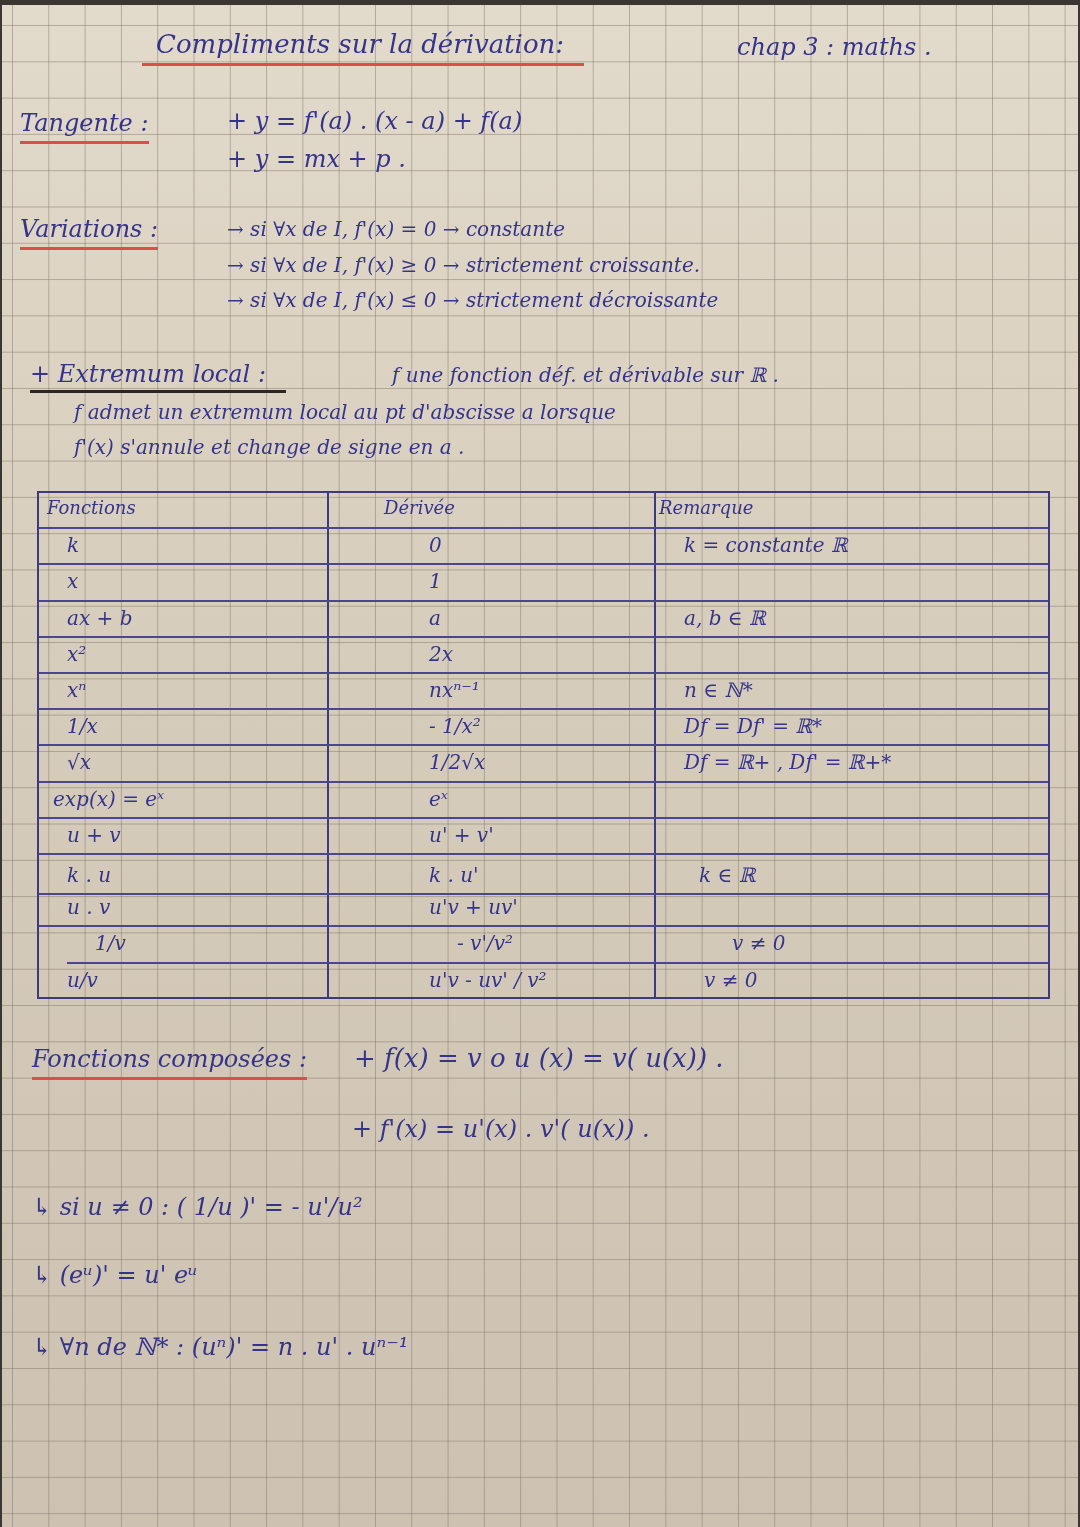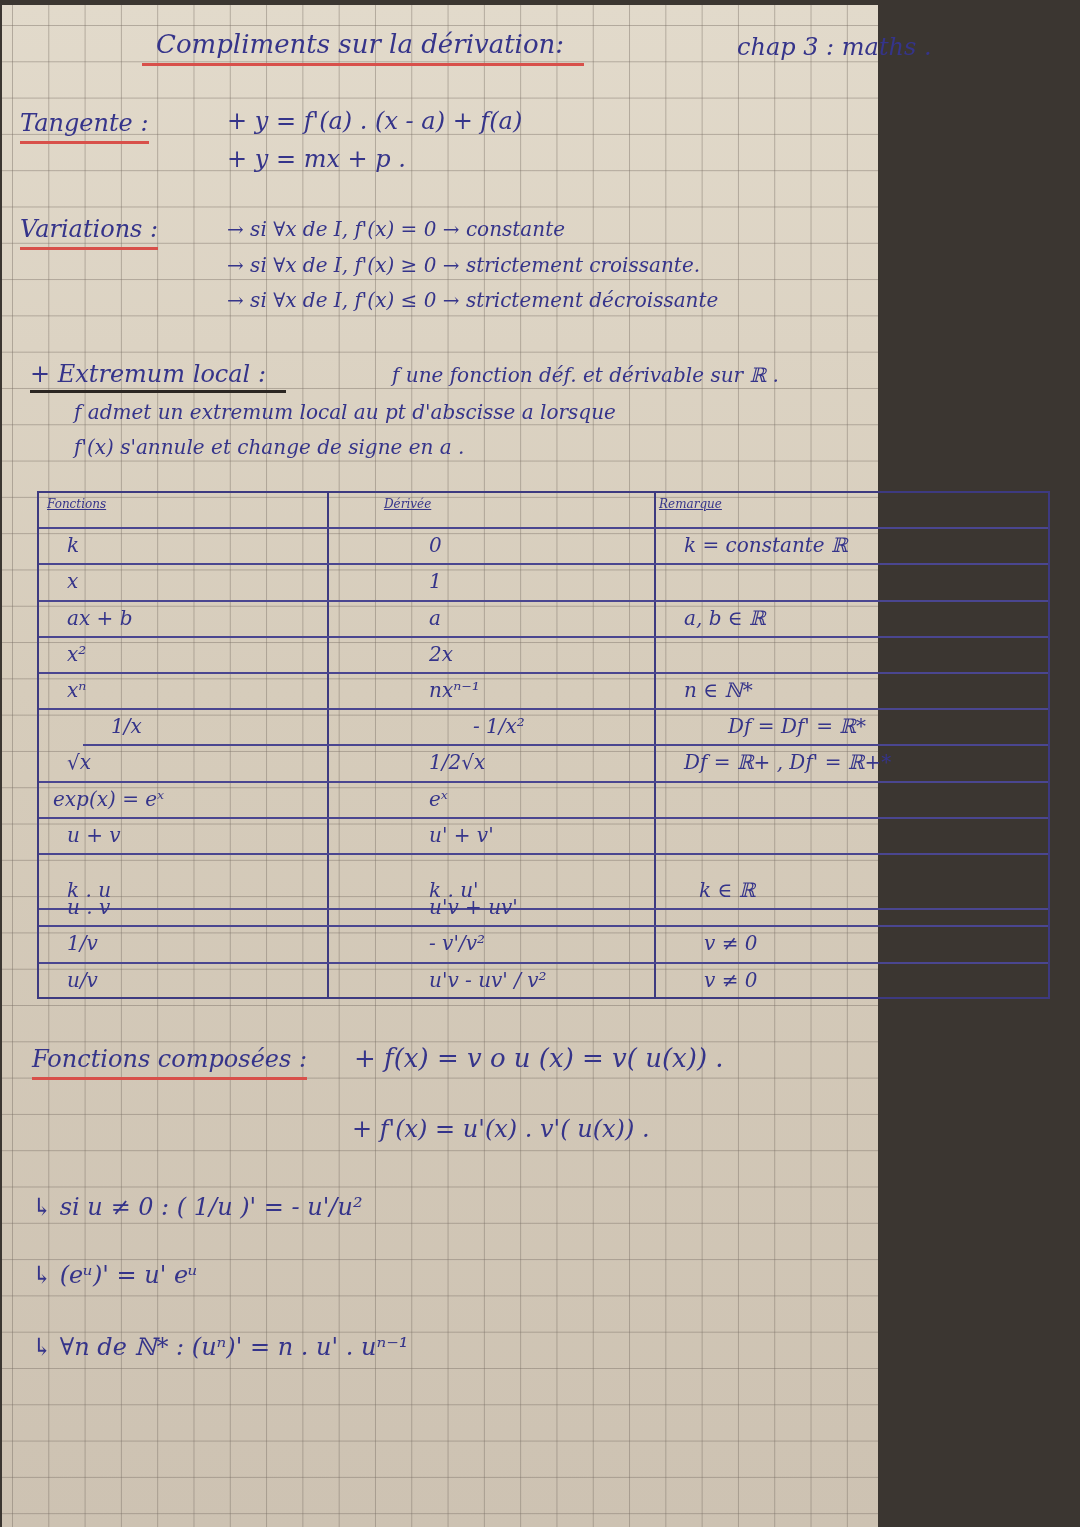--- a/index.html
+++ b/index.html
@@ -9,7 +9,7 @@
     font-family:"DejaVu Sans", sans-serif;
   }
   .paper {
-    position:absolute; left:2px; top:5px; width:876px; height:1522px;
+    position:absolute; left:2px; top:5px; width:1076px; height:1522px;
     background-color:#d8cfbf;
     background-image:
       linear-gradient(to right, rgba(120,110,100,0.45) 1px, transparent 1px),

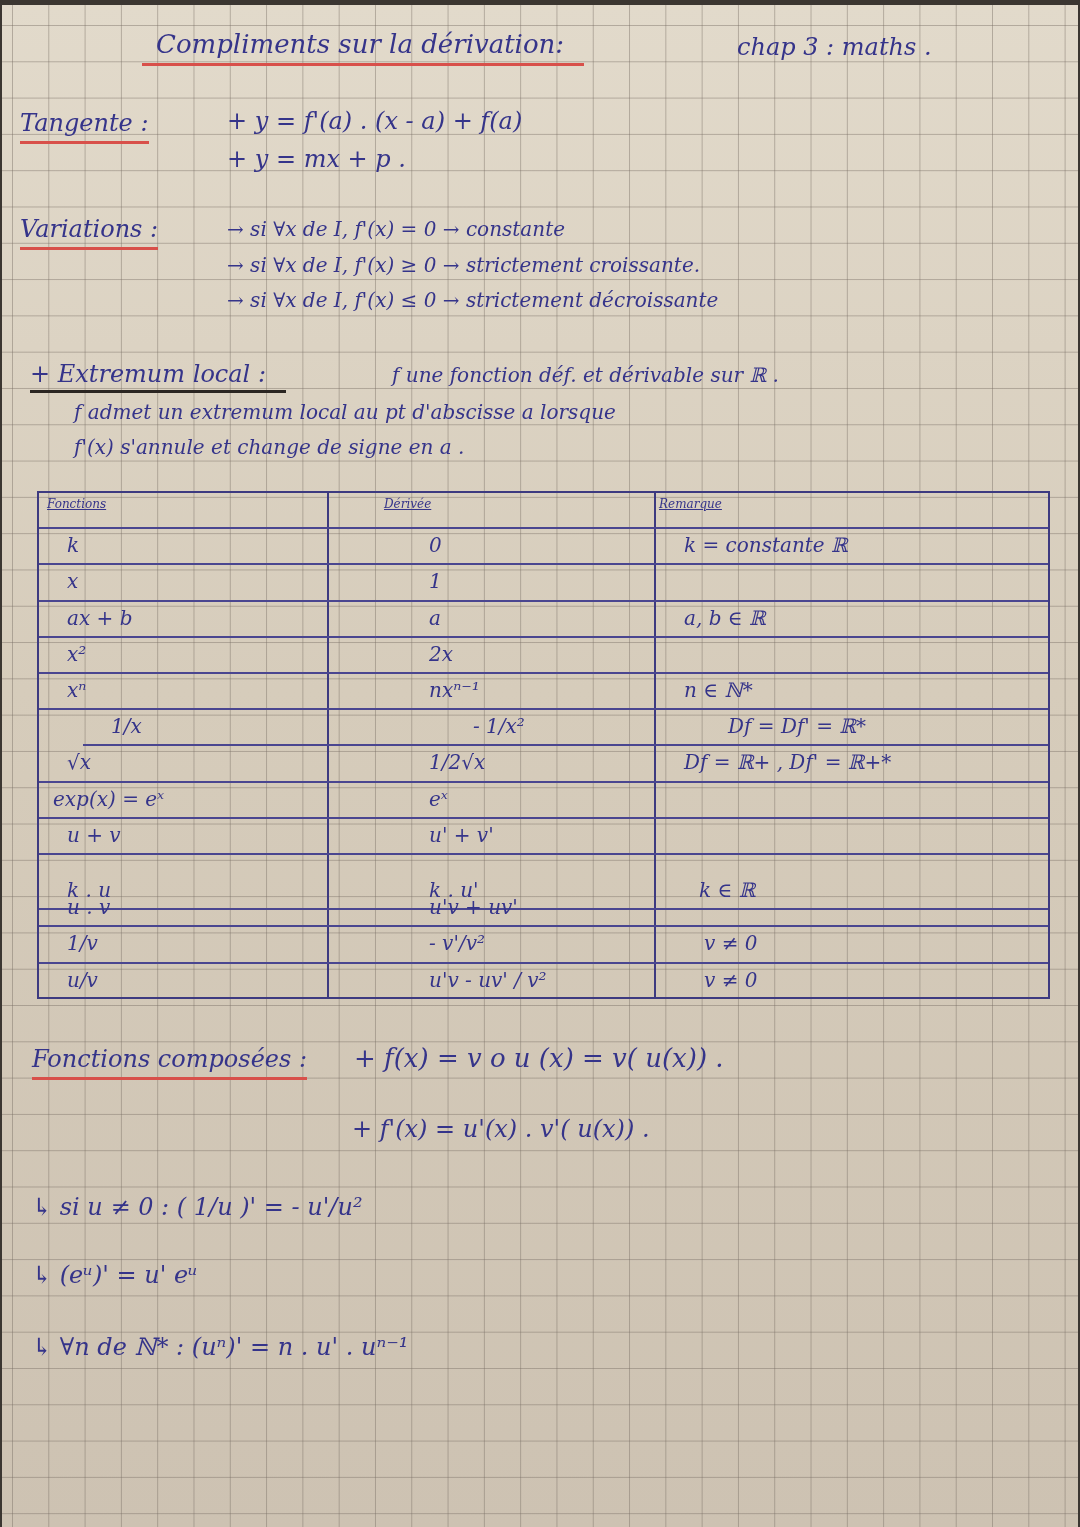--- a/index.html
+++ b/index.html
@@ -42,7 +42,7 @@
   .c1 { left:28px; }
   .c2 { left:390px; }
   .c3 { left:645px; }
-  .hdr .cell { font-size:12px; left:8px;text-decoration:underline; }
+  .hdr .cell { font-size:18px; left:8px; }
   .hdr .cell.c2 { left:330px;margin-left:15px; }
   .hdr .cell.c3 { left:620px; }
 </style>

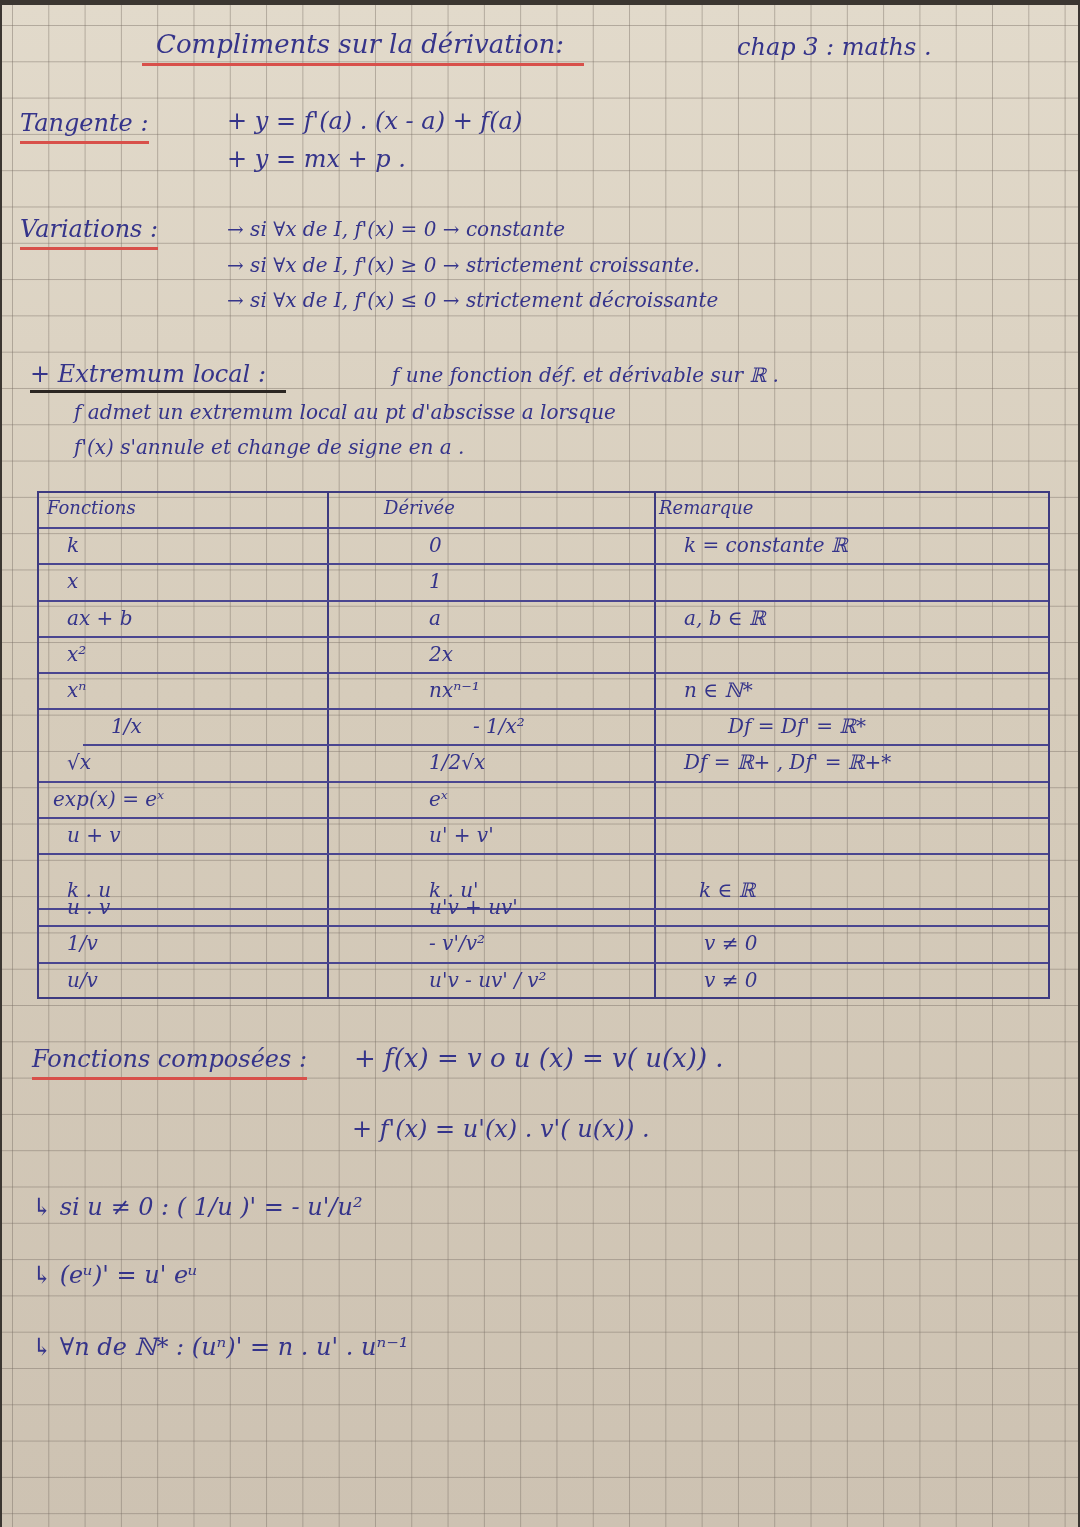--- a/index.html
+++ b/index.html
@@ -103,7 +103,7 @@
       <span class="cell c2">nxⁿ⁻¹</span>
       <span class="cell c3">n ∈ ℕ*</span>
     </div>
-    <div class="row" style="top:217.2px;margin-left:44px;">
+    <div class="row" style="top:217.2px;">
       <span class="cell c1">1/x</span>
       <span class="cell c2">- 1/x²</span>
       <span class="cell c3">Df = Df' = ℝ*</span>

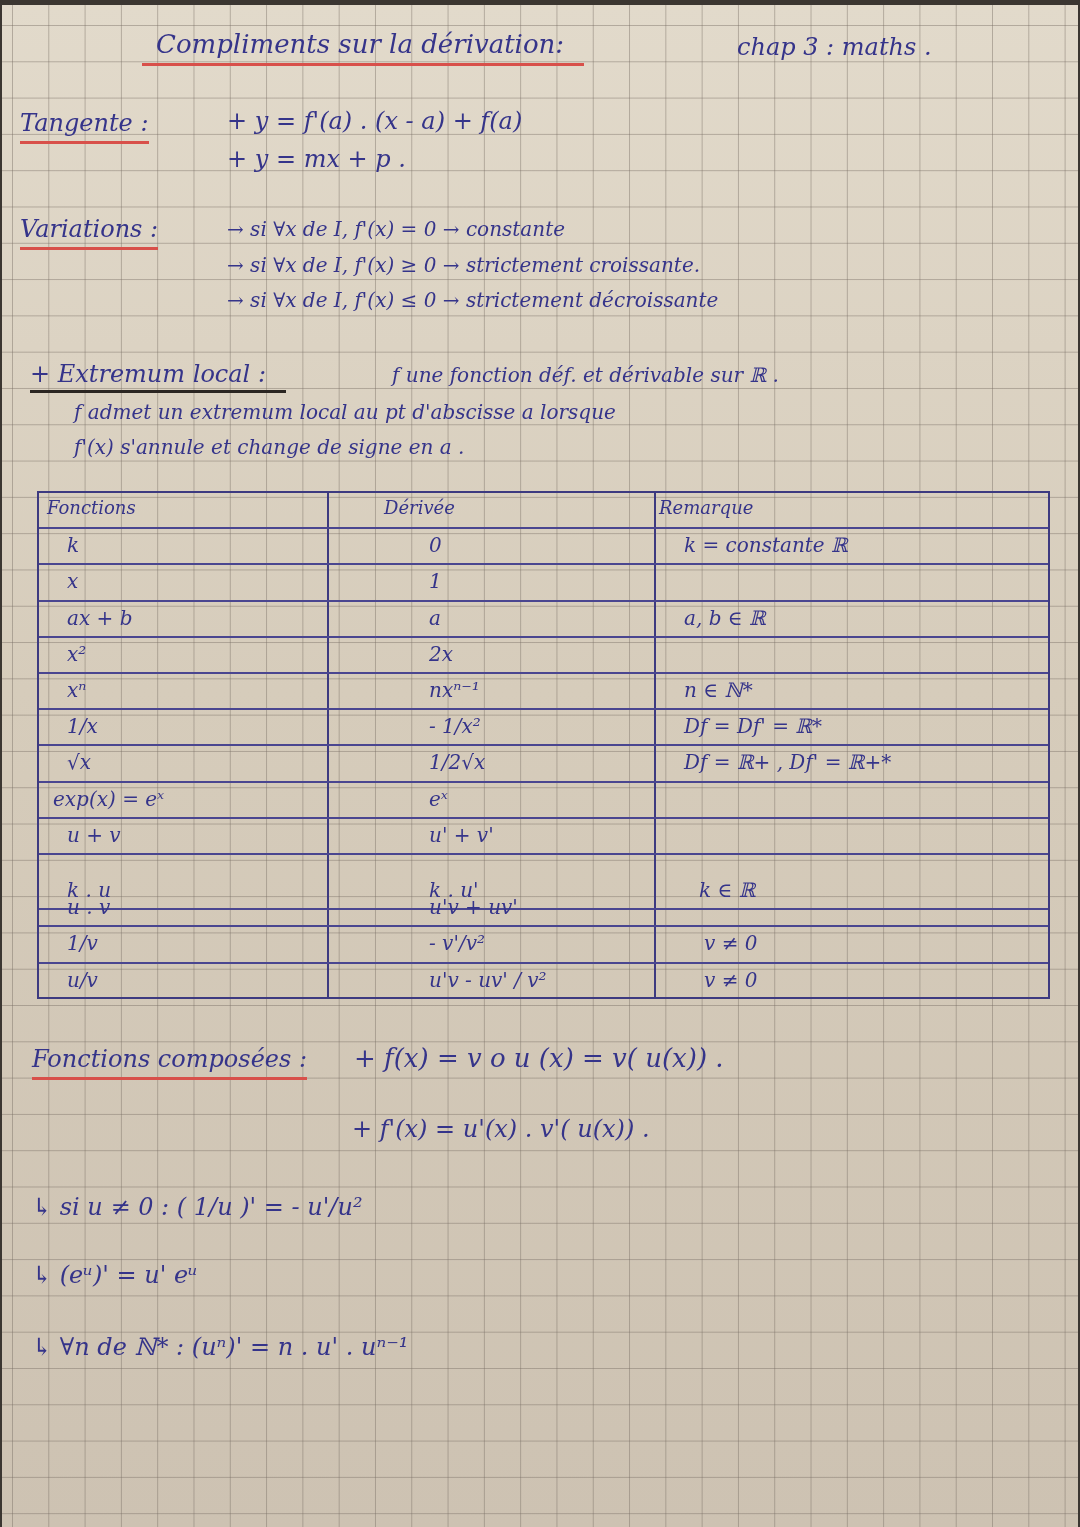--- a/index.html
+++ b/index.html
@@ -123,7 +123,7 @@
       <span class="cell c2">u' + v'</span>
       <span class="cell c3"></span>
     </div>
-    <div class="row" style="top:381px;">
+    <div class="row" style="top:366px;">
       <span class="cell c1">k . u</span>
       <span class="cell c2">k . u'</span>
       <span class="cell c3" style="left:660px;">k ∈ ℝ</span>

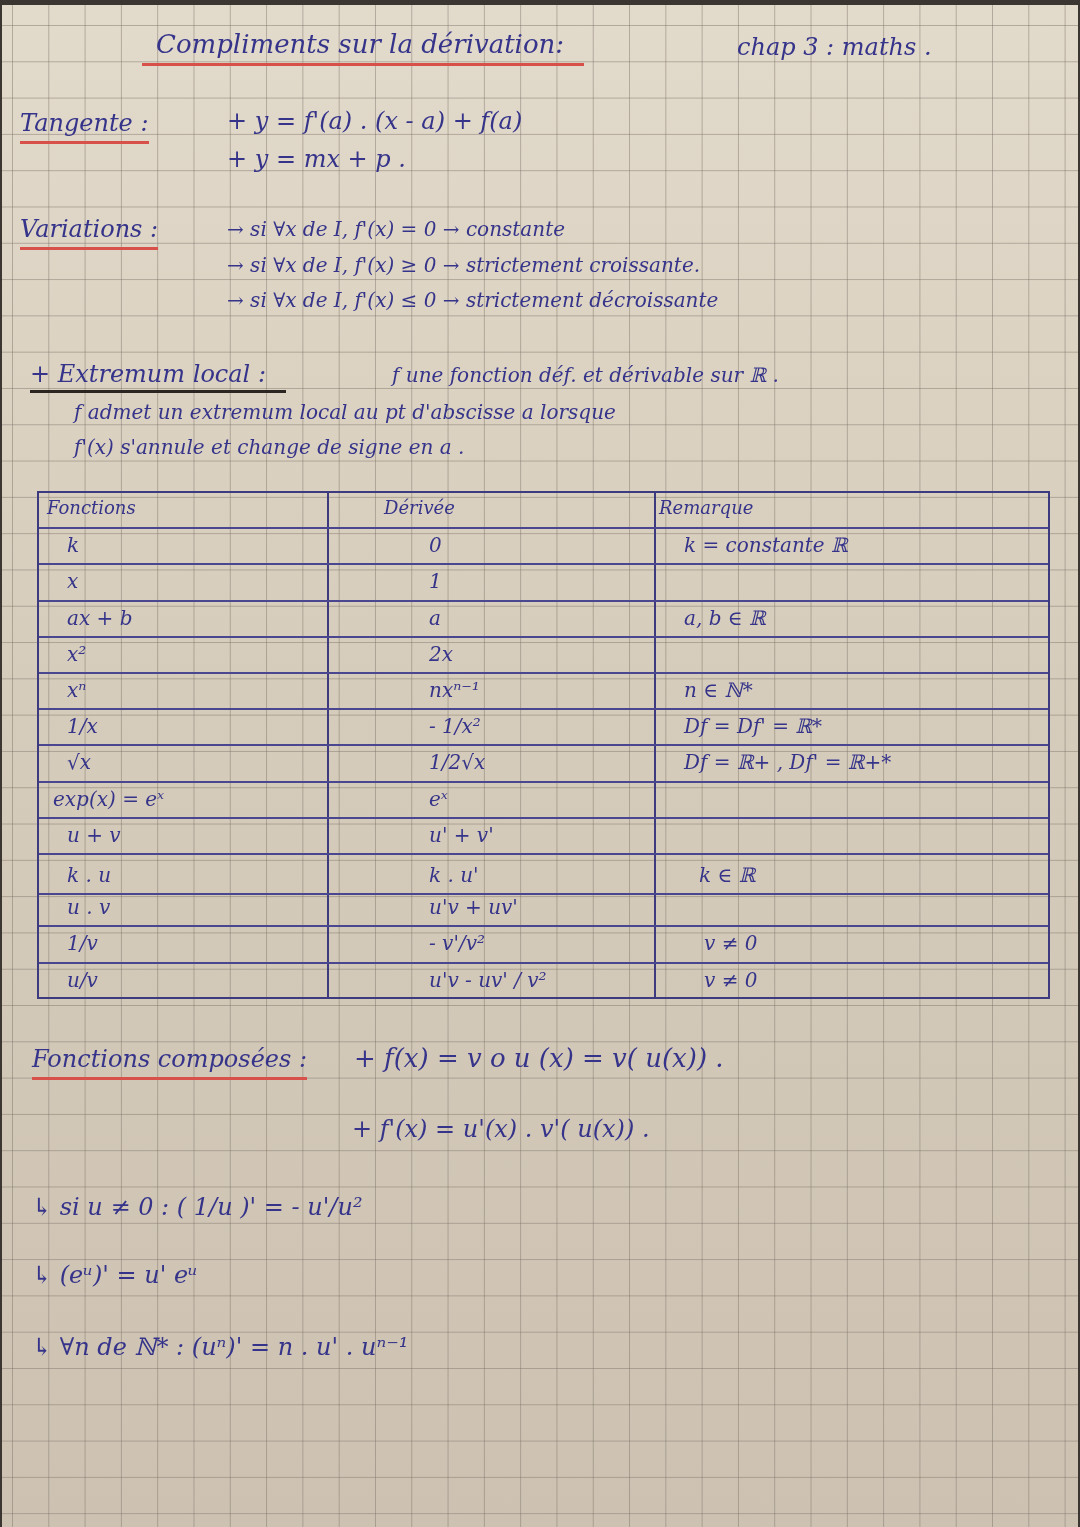--- a/index.html
+++ b/index.html
@@ -133,7 +133,7 @@
       <span class="cell c2">u'v + uv'</span>
       <span class="cell c3"></span>
     </div>
-    <div class="row" style="top:434.4px;">
+    <div class="row" style="top:434.4px;margin-left:28px;">
       <span class="cell c1">1/v</span>
       <span class="cell c2">- v'/v²</span>
       <span class="cell c3" style="left:665px;">v ≠ 0</span>

